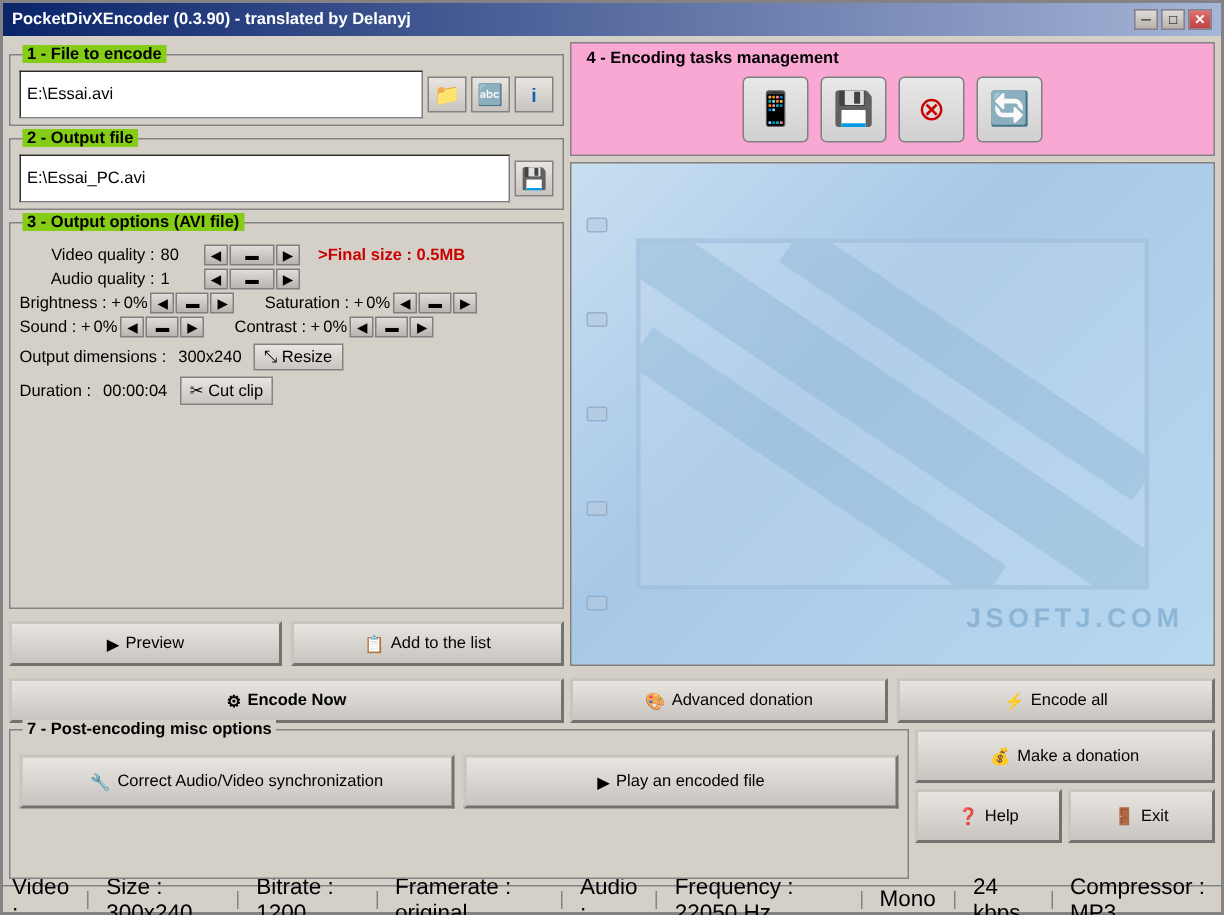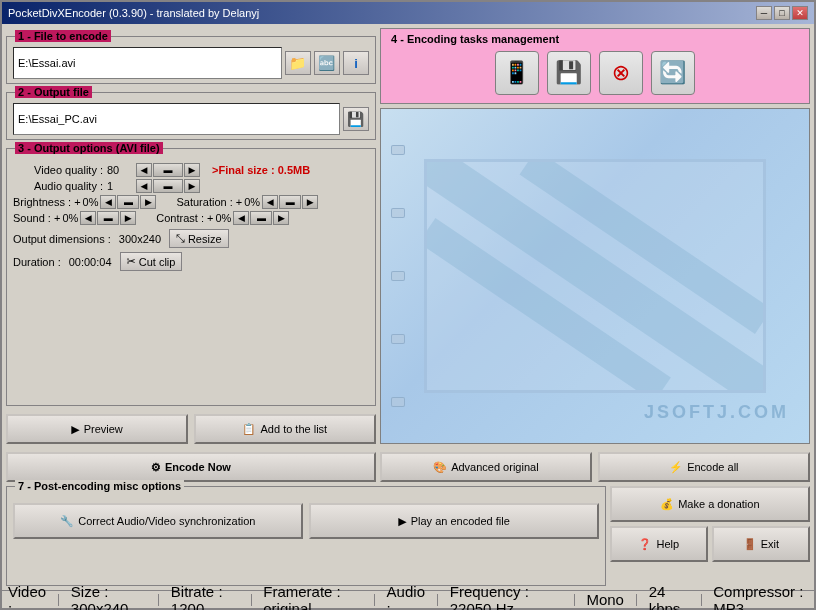--- a/index.html
+++ b/index.html
@@ -25,7 +25,7 @@
       background: linear-gradient(to right, #0a246a, #a6b5d7);
       color: white;
       font-size: 11px;
-      font-weight: normal;
+      font-weight: bold;
       padding: 3px 6px;
       display: flex;
       justify-content: space-between;

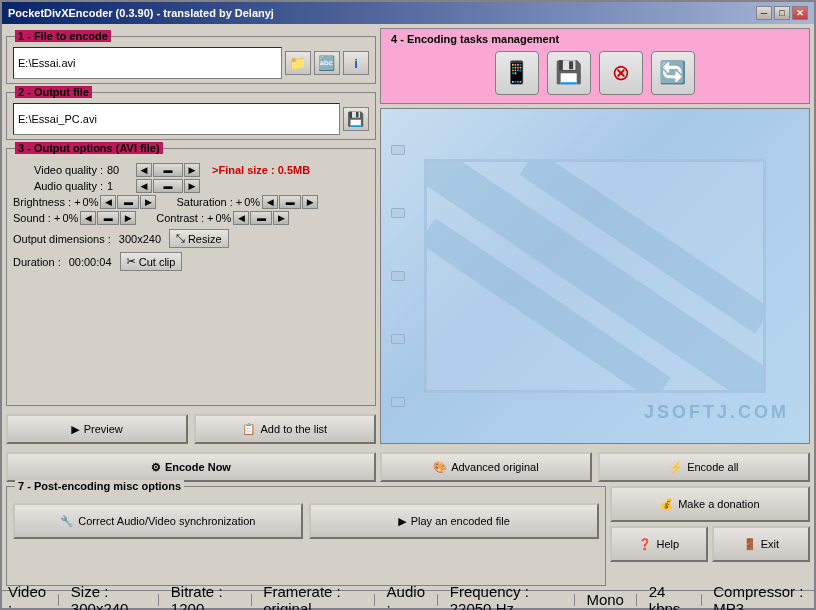--- a/index.html
+++ b/index.html
@@ -84,7 +84,7 @@
       position: absolute;
       top: -7px;
       left: 8px;
-      background: #be185d;
+      background: #84cc16;
       padding: 0 3px;
       font-weight: bold;
       font-size: 11px;

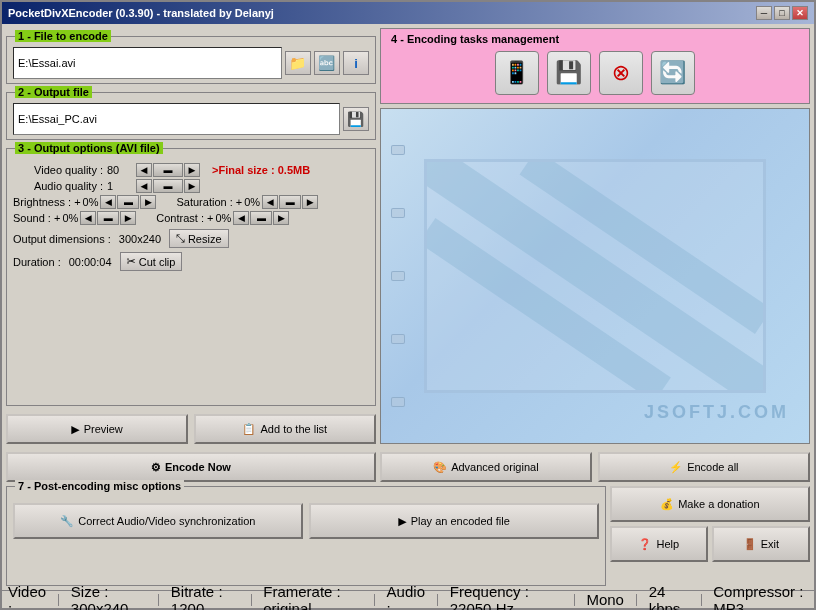--- a/index.html
+++ b/index.html
@@ -650,7 +650,7 @@
         <div class="enc-bottom-btns">
           <button class="enc-bottom-btn">
             <span>🎨</span>
-            <span>Advanced original</span>
+            <span>Advanced donation</span>
           </button>
           <button class="enc-bottom-btn">
             <span>⚡</span>

